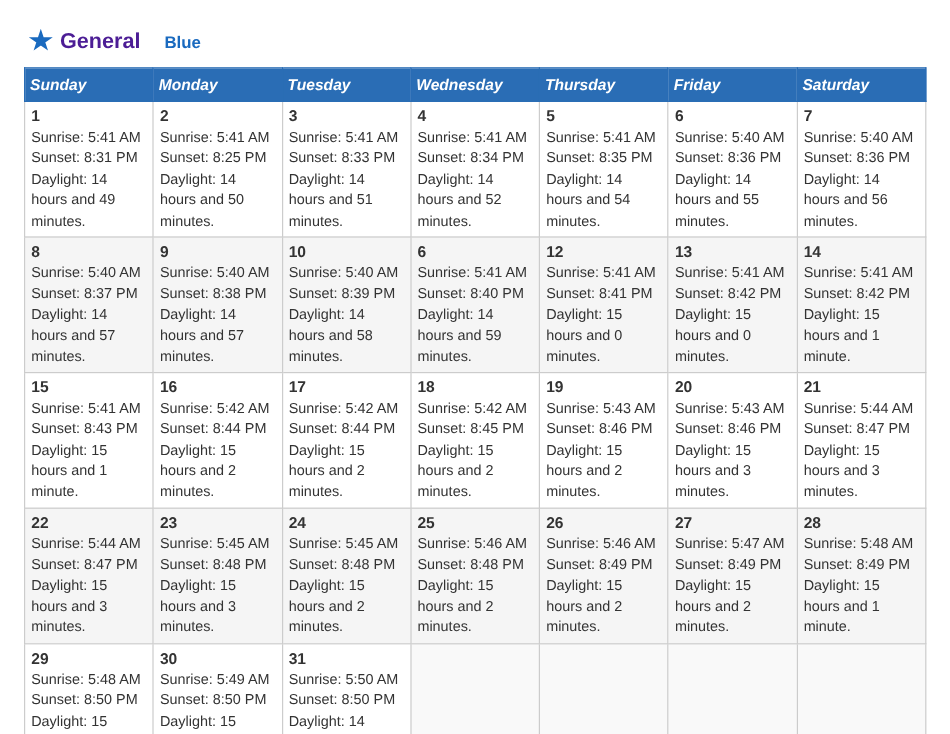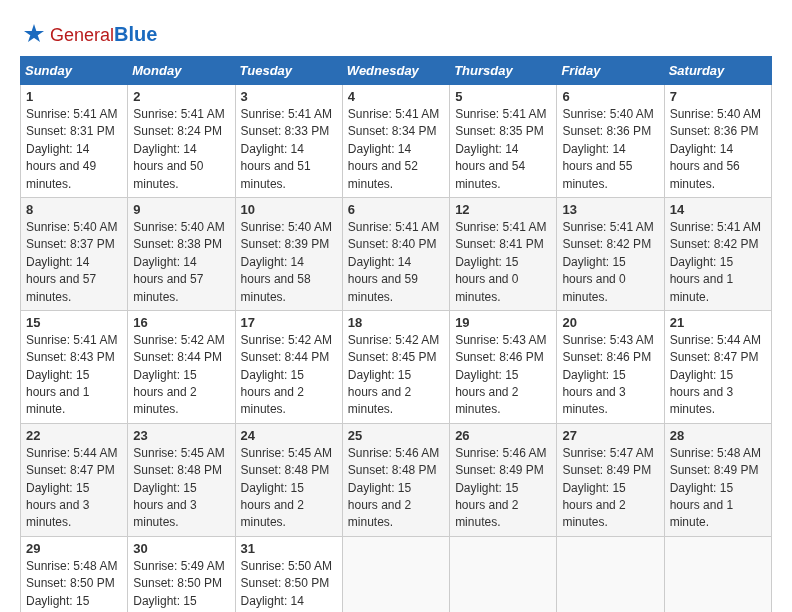--- a/index.html
+++ b/index.html
@@ -99,7 +99,7 @@
         <polygon points="14,4 20,22 4,11 24,11 8,22" fill="#1a6abf"></polygon>
       </svg>
       <div>
-        <span style="font-size:18px;font-weight:normal;color:#b91c1c;">General</span><span style="font-size:20px;font-weight:bold;color:#1a6abf;">Blue</span>
+        <span style="font-size:18px;font-weight:bold;color:#4c1d95;">General</span><span style="font-size:20px;font-weight:bold;color:#1a6abf;">Blue</span>
       </div>
     </div>
   </div>

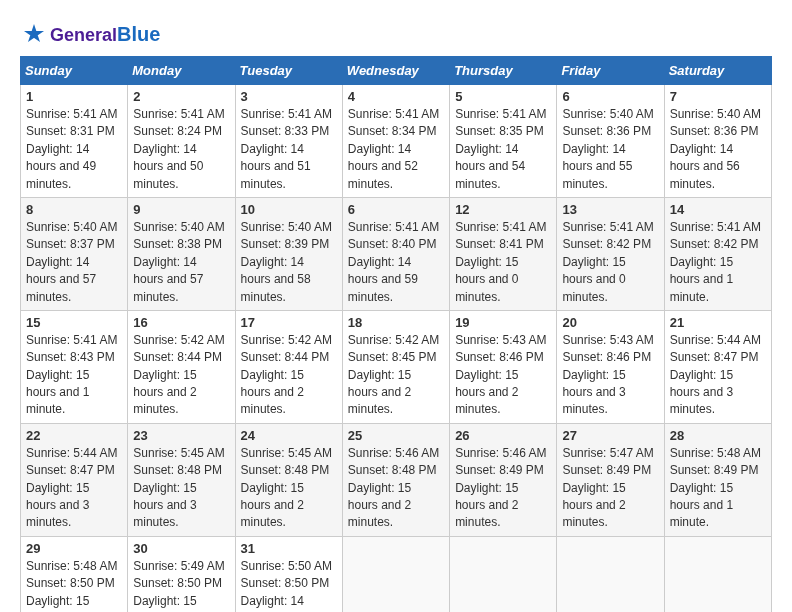--- a/index.html
+++ b/index.html
@@ -99,7 +99,7 @@
         <polygon points="14,4 20,22 4,11 24,11 8,22" fill="#1a6abf"></polygon>
       </svg>
       <div>
-        <span style="font-size:18px;font-weight:bold;color:#4c1d95;">General</span><span style="font-size:20px;font-weight:bold;color:#1a6abf;">Blue</span>
+        <span style="font-size:18px;font-weight:bold;color:#4c1d95;">General</span><span style="font-size:14px;font-weight:bold;color:#1a6abf;margin-left:20px;">Blue</span>
       </div>
     </div>
   </div>

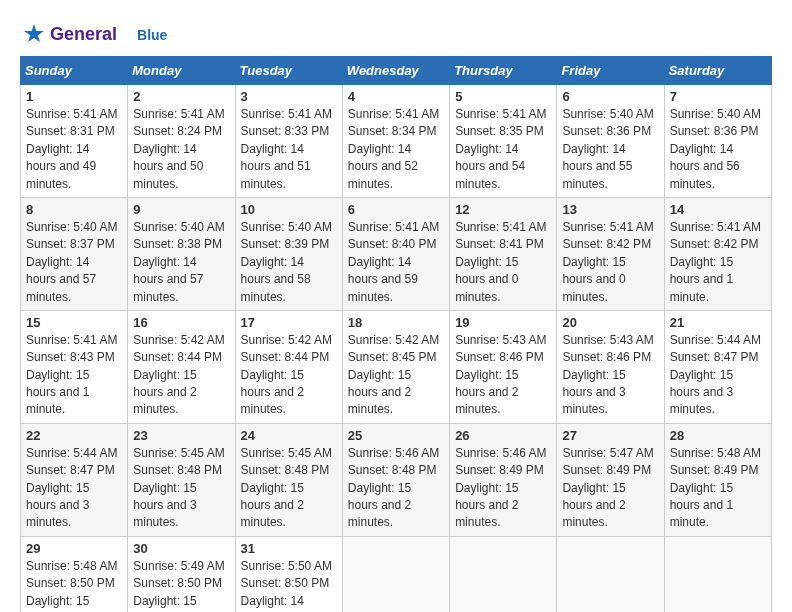--- a/index.html
+++ b/index.html
@@ -135,7 +135,7 @@
         <span class="day-number">2</span>
         <div class="day-info">
           <span>Sunrise: 5:41 AM</span><br>
-          <span>Sunset: 8:24 PM</span><br>
+          <span>Sunset: 8:25 PM</span><br>
           <span>Daylight: 14 hours and 50 minutes.</span>
         </div>
       </td>

